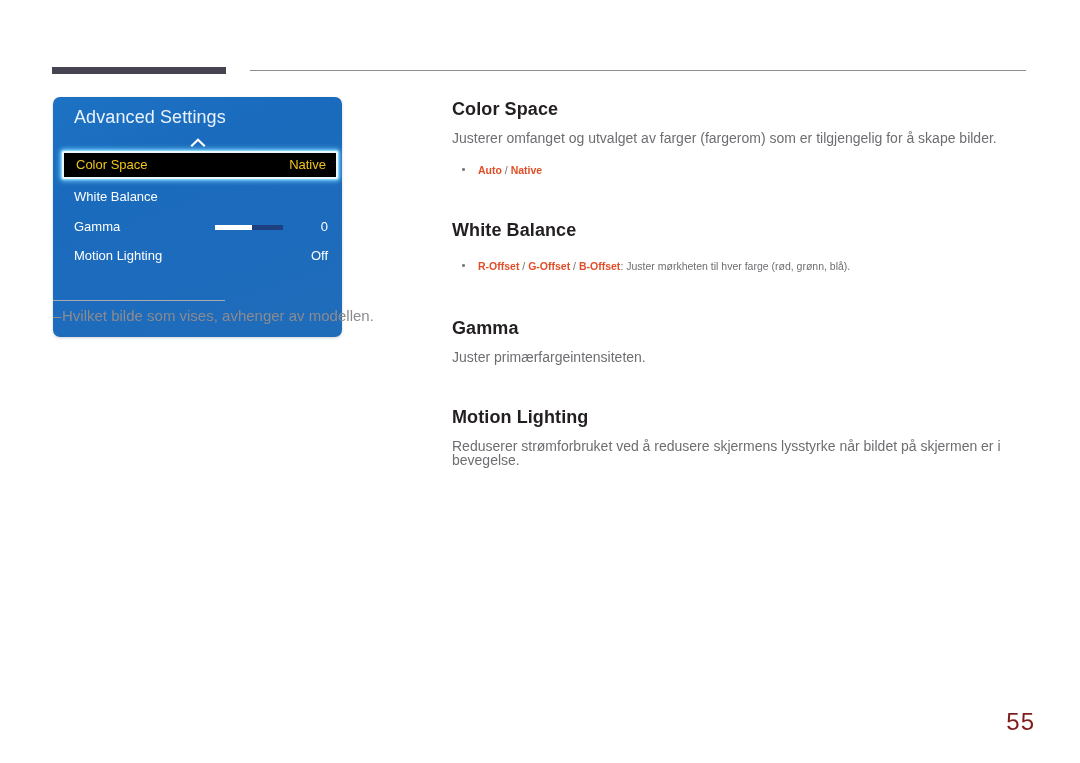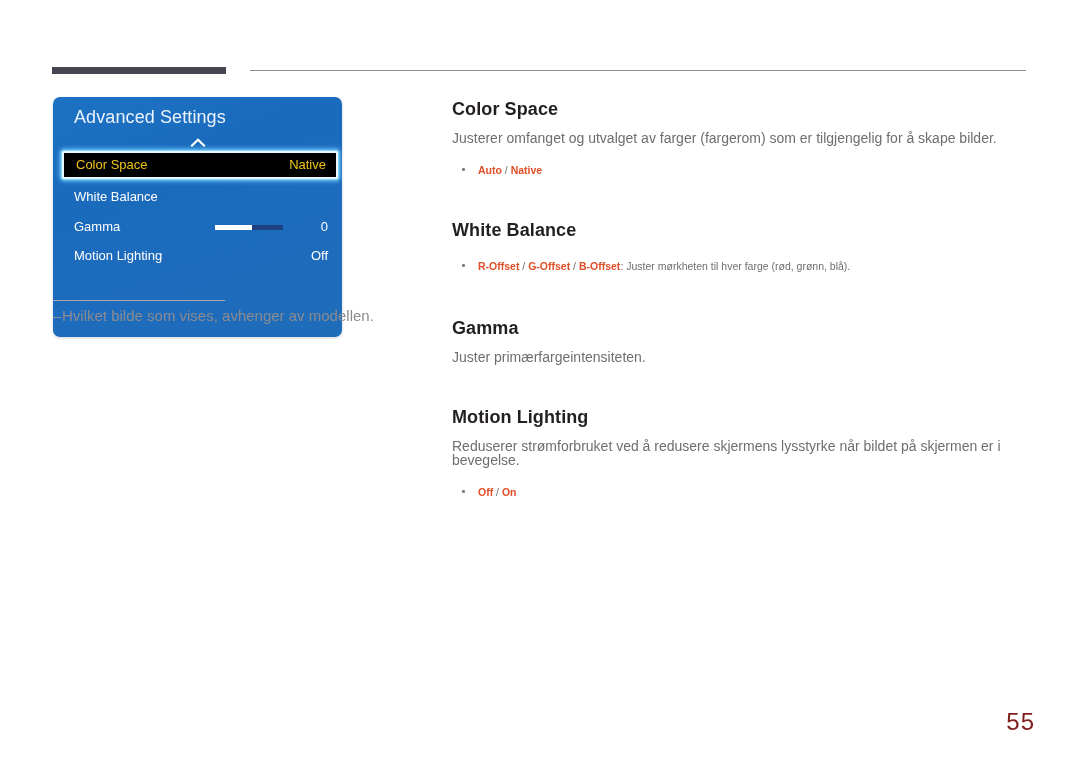--- a/index.html
+++ b/index.html
@@ -309,9 +309,6 @@
   <div class="section" id="section-motion-lighting">
     <h2 class="section-heading">Motion Lighting</h2>
     <p class="section-desc">Reduserer strømforbruket ved å redusere skjermens lysstyrke når bildet på skjermen er i bevegelse.</p>
-    <ul class="bullets">
-        <li><span class="bullet-dot"></span><span class="hl">Off</span><span class="sep"> / </span><span class="hl">On</span></li>
-      </ul>
   </div>
 
 </div>

